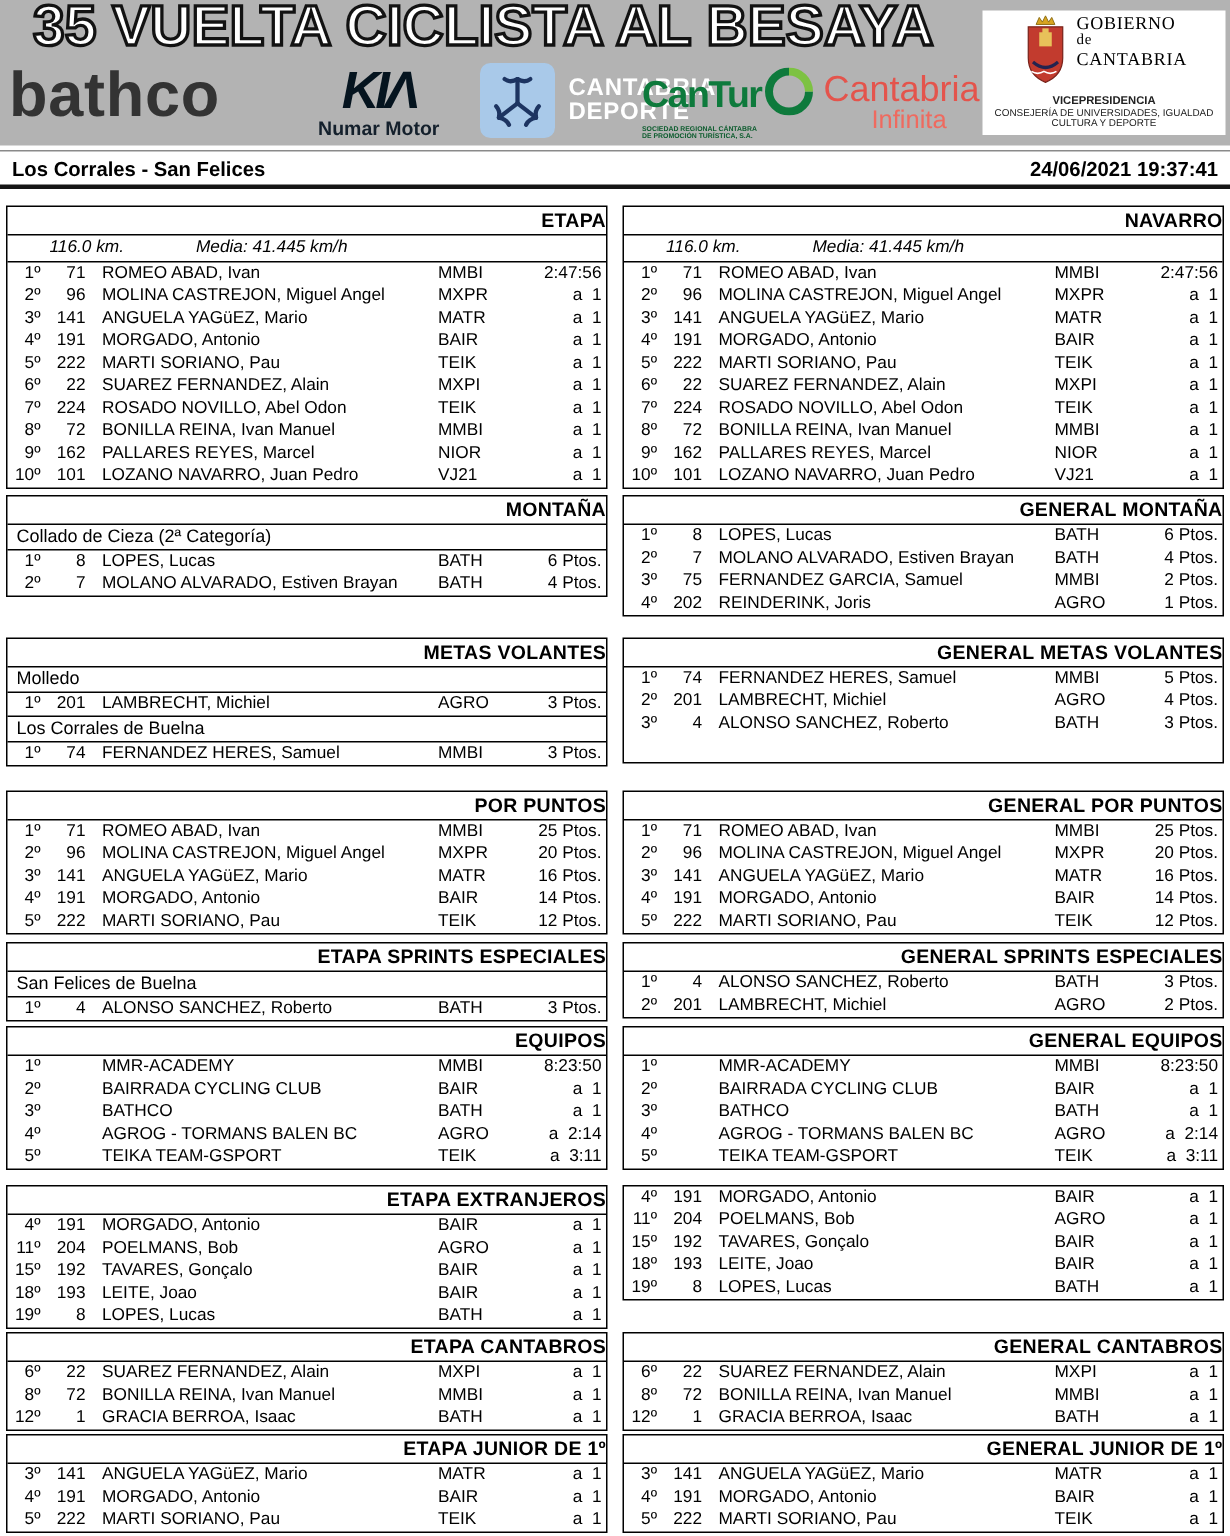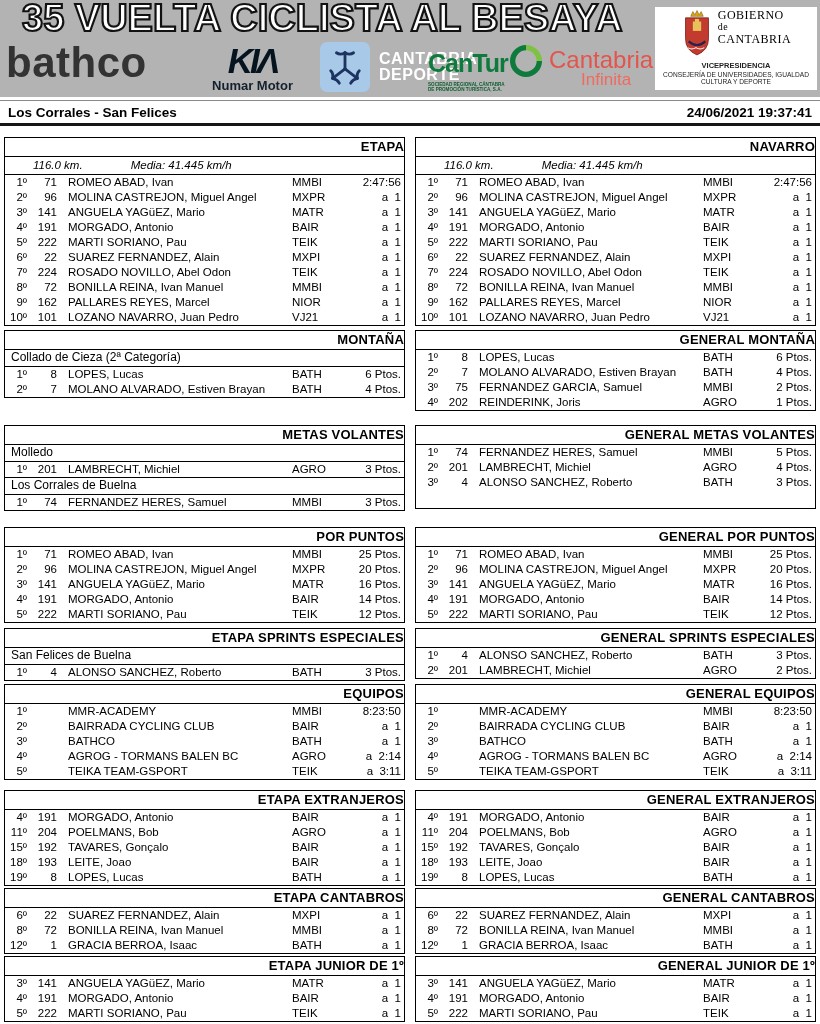--- a/index.html
+++ b/index.html
@@ -684,7 +684,6 @@
     </div>
   <div class="slot-r">
       <div class="rtable">
-        <div class="t-title">GENERAL EXTRANJEROS</div>
         <div class="t-section">
           <div class="t-row">
             <span class="c-pos">4º</span>

